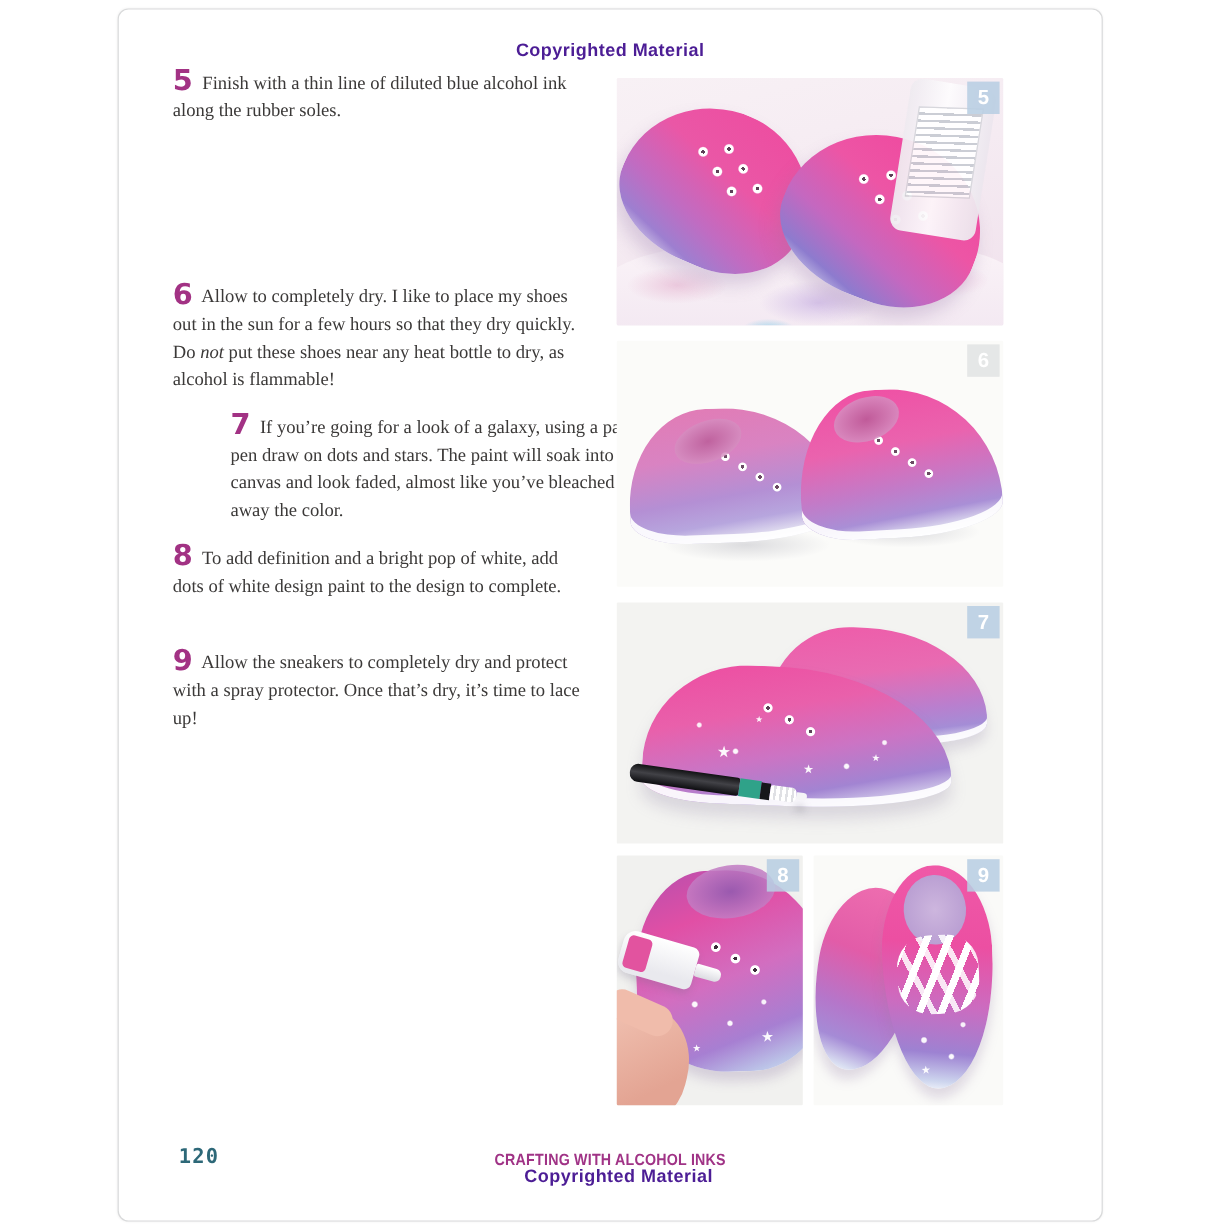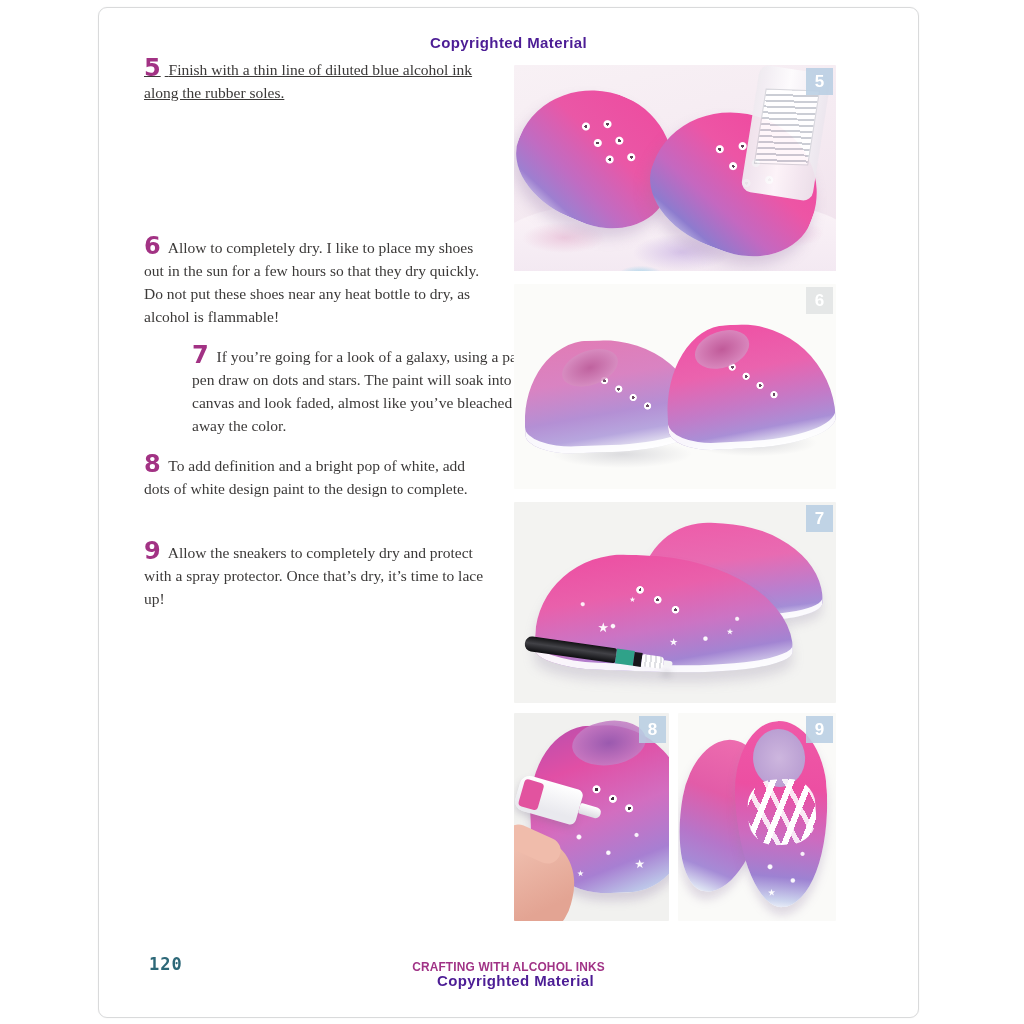--- a/index.html
+++ b/index.html
@@ -187,7 +187,7 @@
     <div id="wm-top" class="wm">Copyrighted Material</div>
 
     <div id="steps-col">
-        <div class="step" style="top: 0px; text-decoration: underline;">
+        <div class="step" style="top: 0px;">
           <p class="step-par"><span class="step-num">5</span> <span>Finish with a thin line of diluted blue alcohol ink along the rubber soles.</span></p>
         </div>
         <div class="step" style="top: 178px;">

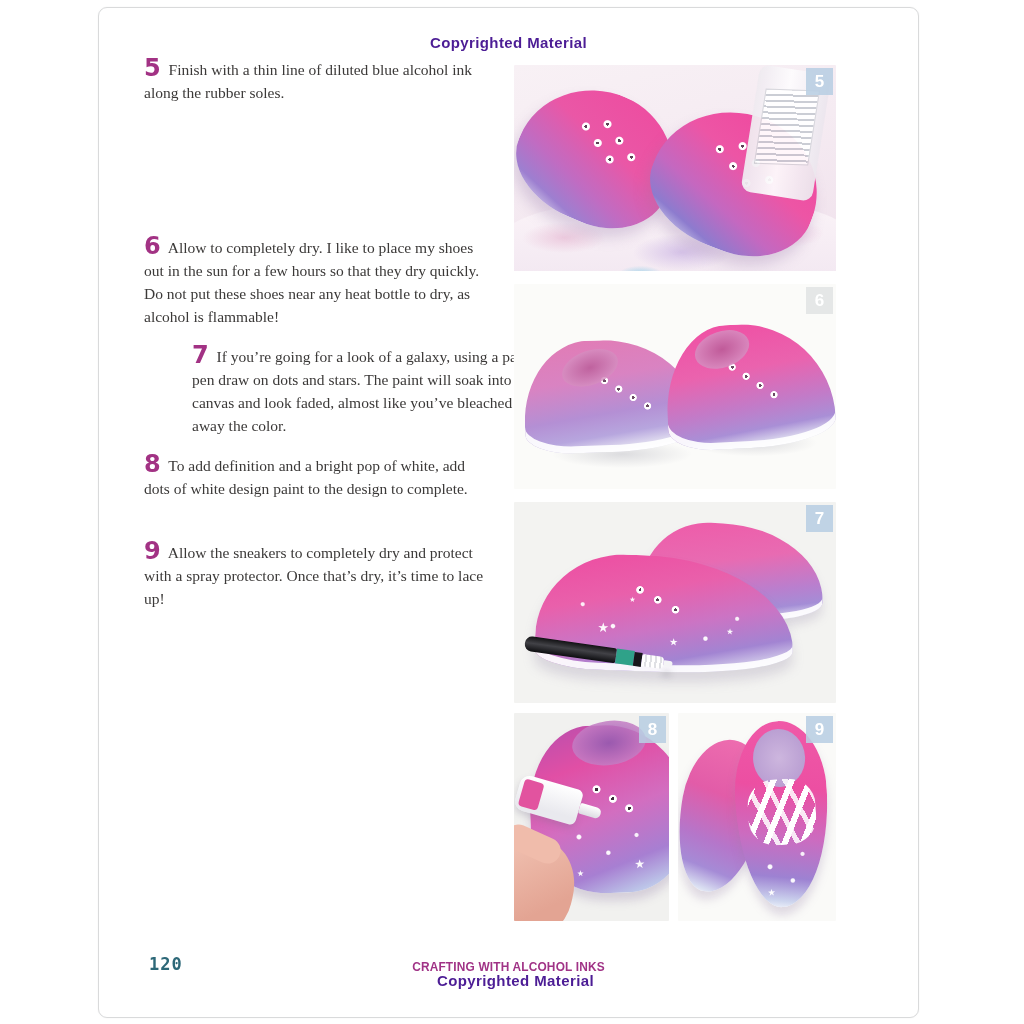--- a/index.html
+++ b/index.html
@@ -26,7 +26,7 @@
   .step-par.indent{text-indent:15px;}
   .step-num{font-family:"DejaVu Sans",sans-serif;font-weight:bold;font-size:24px;color:#a23284;
             line-height:0;margin-right:4px;position:relative;top:1px;}
-  .it{}
+  .it{font-style:italic;}
 
   
   .photo{position:absolute;overflow:hidden;background:#f4f3f1;border-radius:1px;}

